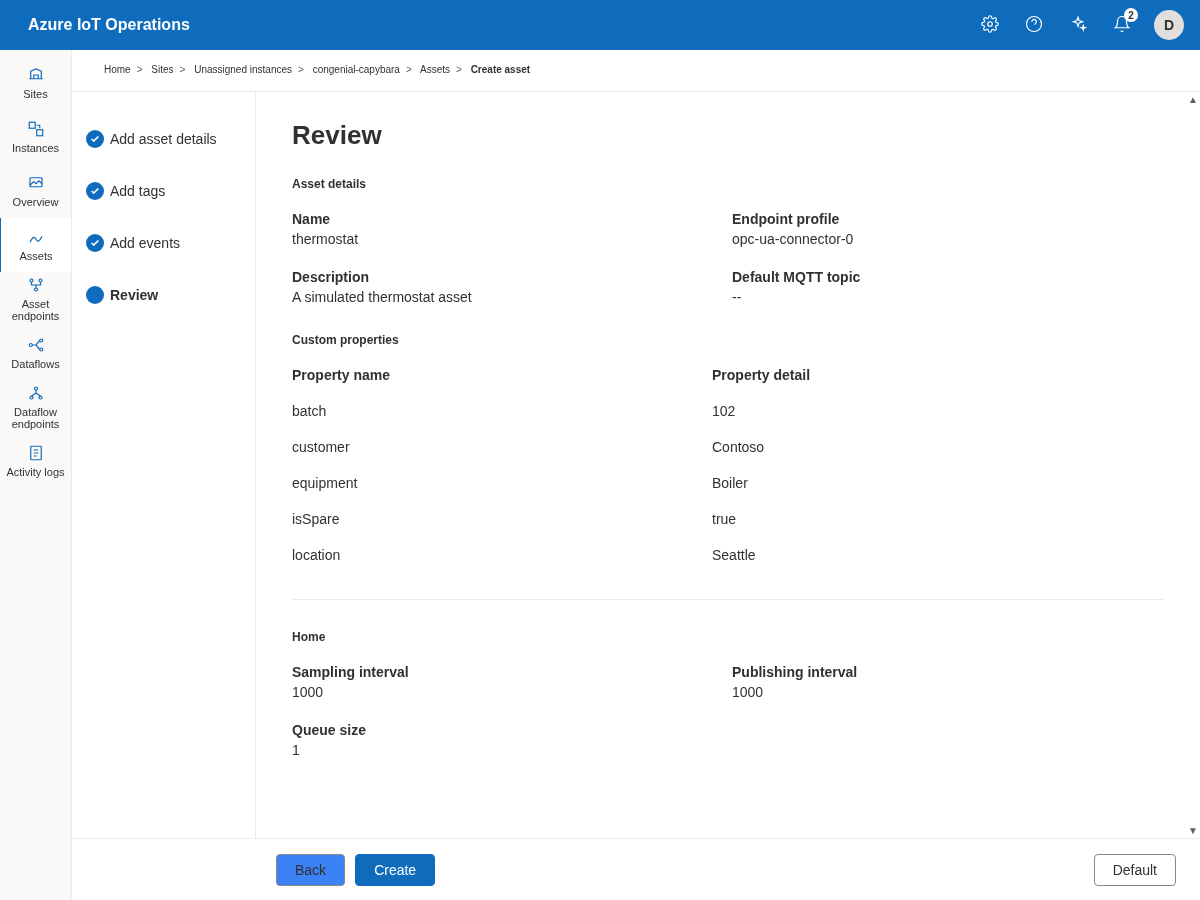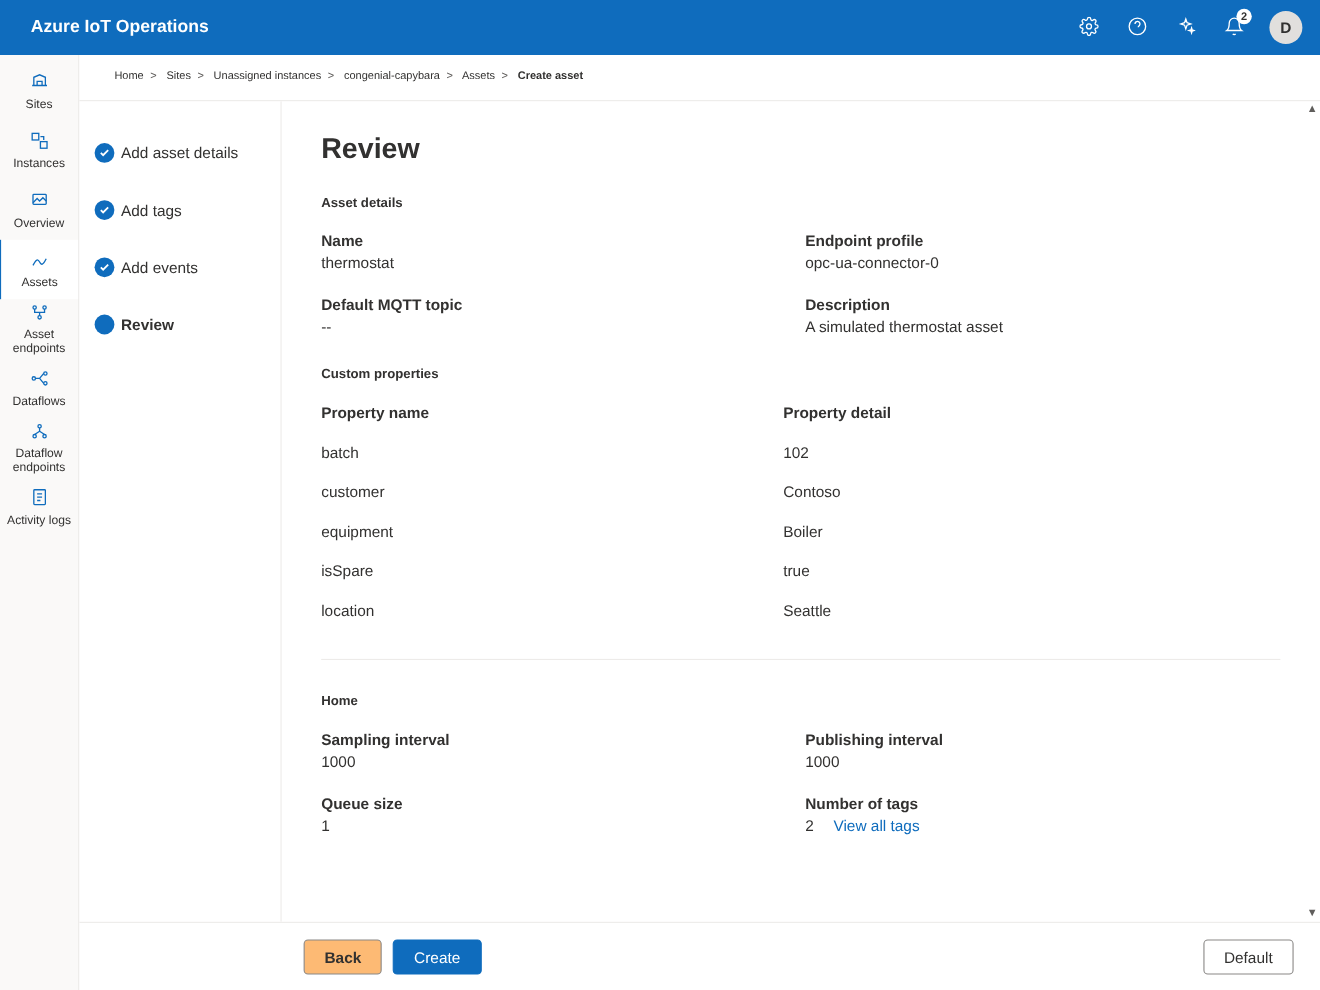--- a/index.html
+++ b/index.html
@@ -228,12 +228,12 @@
             <div class="fvalue">opc-ua-connector-0</div>
           </div>
           <div class="field">
+            <div class="flabel">Description</div>
+            <div class="fvalue">A simulated thermostat asset</div>
+          </div>
+          <div class="field">
             <div class="flabel">Default MQTT topic</div>
             <div class="fvalue">--</div>
-          </div>
-          <div class="field">
-            <div class="flabel">Description</div>
-            <div class="fvalue">A simulated thermostat asset</div>
           </div>
         </div>
 

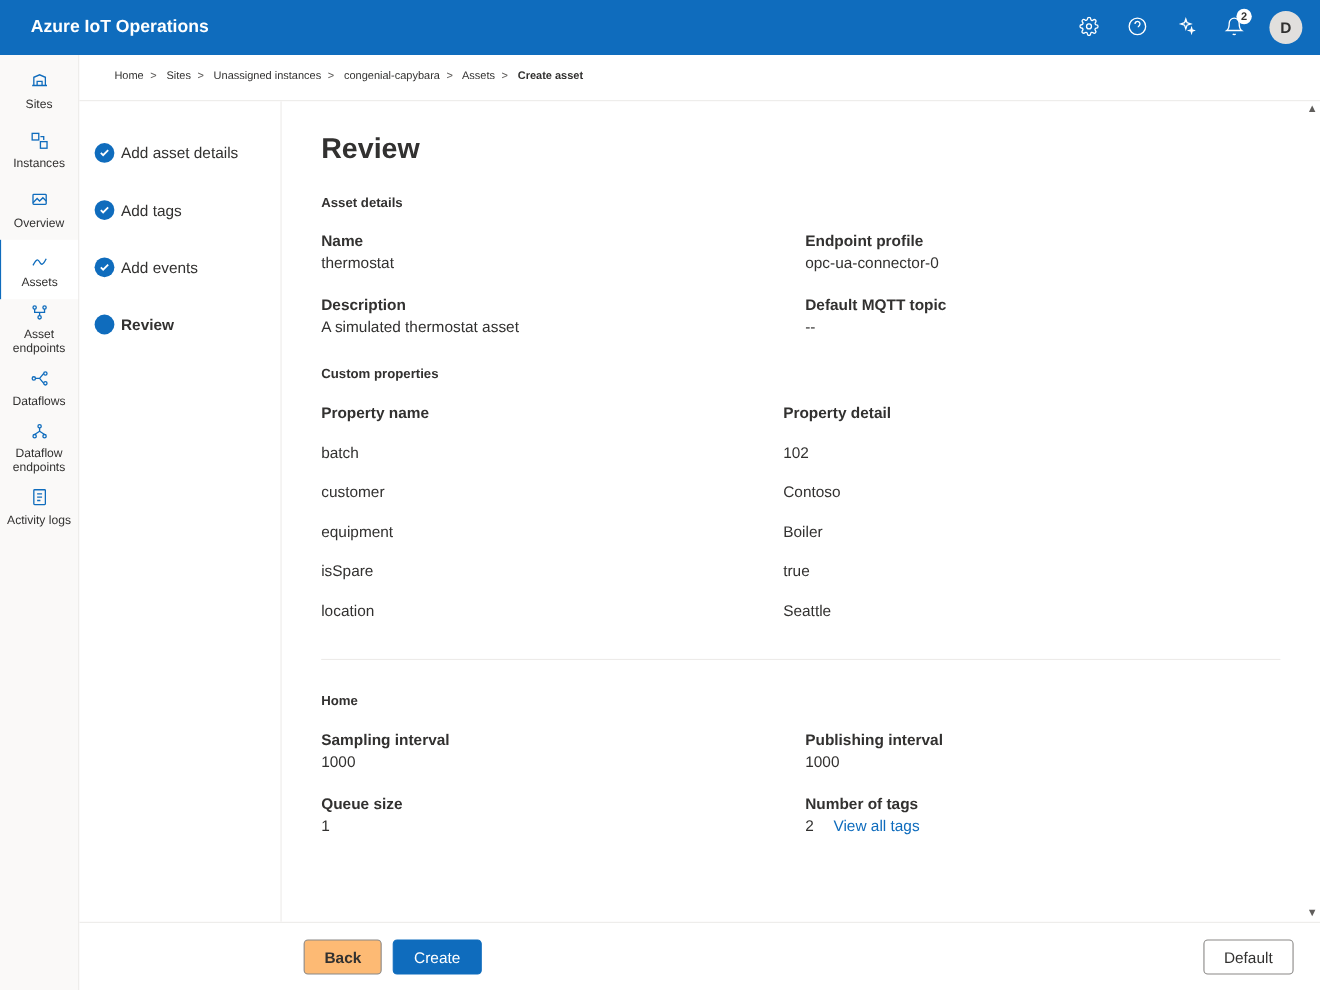--- a/index.html
+++ b/index.html
@@ -279,13 +279,6 @@
             <div class="flabel">Queue size</div>
             <div class="fvalue">1</div>
           </div>
-          <div class="field">
-            <div class="flabel">Number of tags</div>
-            <div class="fvalue">
-              <span>2</span>
-              <span class="link">View all tags</span>
-            </div>
-          </div>
         </div>
 
         <div class="scrollhints">

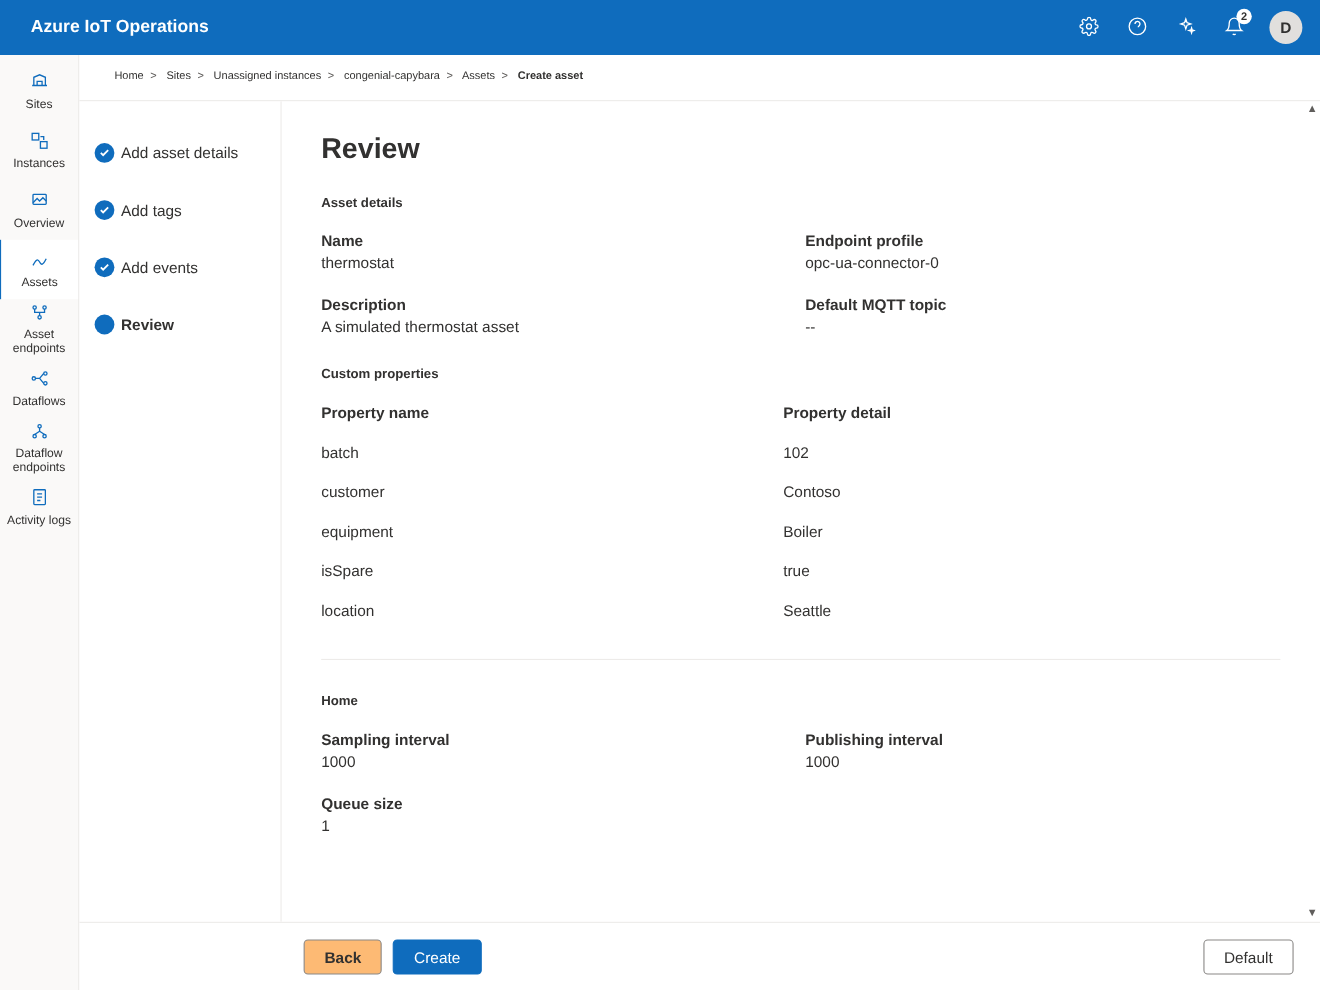--- a/index.html
+++ b/index.html
@@ -53,7 +53,7 @@
   .footer { height: 62px; border-top: 1px solid #edebe9; display: flex; align-items: center; padding: 0 24px 0 204px; flex-shrink: 0;}
   .footer .spacer { flex: 1; }
   .btn { height: 32px; padding: 0 18px; border-radius: 4px; font-size: 14px; cursor: pointer; display: inline-flex; align-items: center; justify-content: center;}
-  .btn-secondary { background: #fdba74; border: 1px solid #8a8886; color: #323130; font-weight: bold; }
+  .btn-secondary { background: #3b82f6; border: 1px solid #8a8886; color: #323130; }
   .btn-primary { background: #0f6cbd; border: 1px solid #0f6cbd; color: #fff; margin-left: 10px;}
   .btn-outline { background: #fff; border: 1px solid #8a8886; color: #323130; }
 

